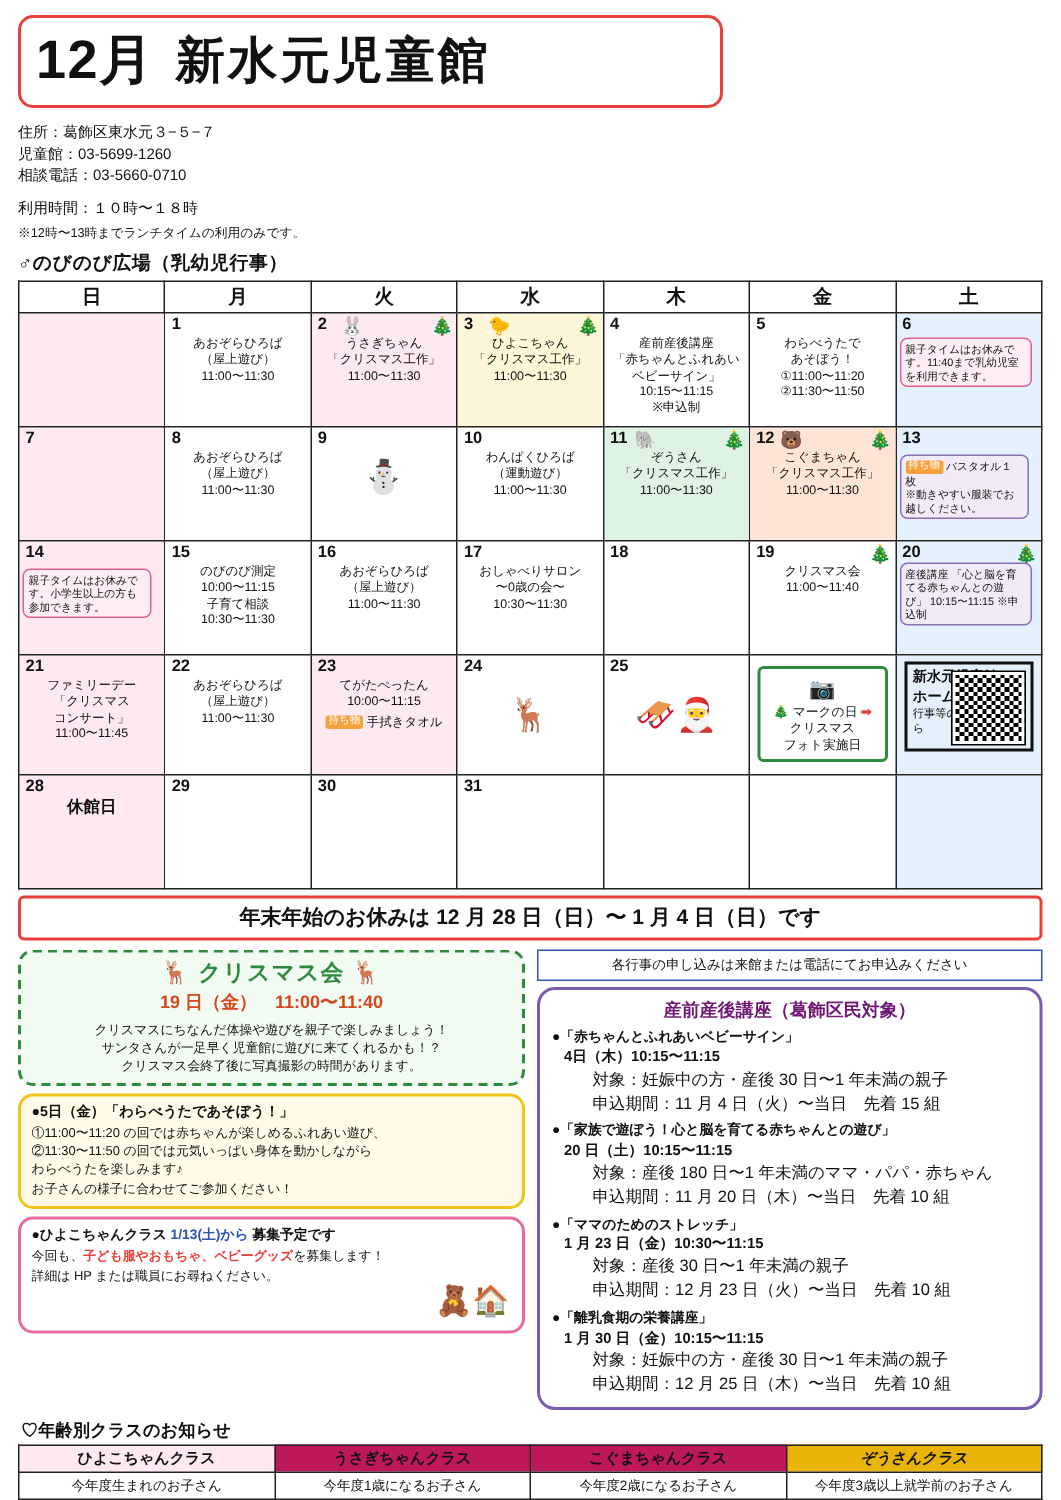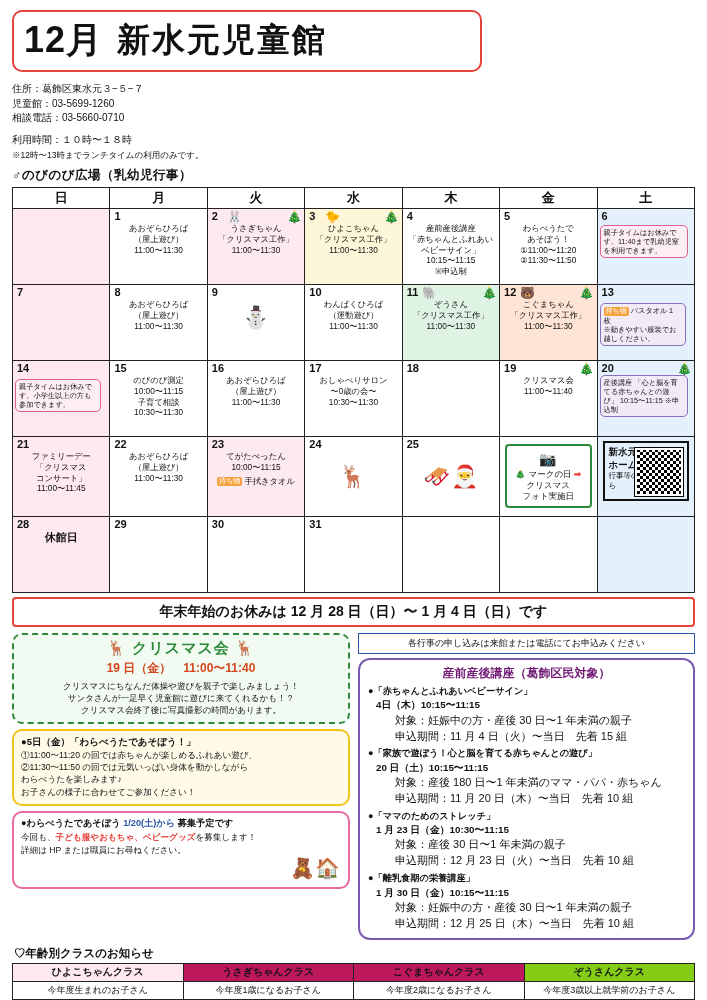--- a/index.html
+++ b/index.html
@@ -459,7 +459,7 @@
 
       <div class="box-pink">
         <div class="hd">
-          <span>●わらべうたであそぼう </span><span class="hl-blue">1/20(土)から</span><span> 募集予定です</span>
+          <span>●ひよこちゃんクラス </span><span class="hl-blue">1/20(土)から</span><span> 募集予定です</span>
         </div>
         <div>
           <span>今回も、</span><span style="color:#e8403a;font-weight:bold;">子ども服やおもちゃ、ベビーグッズ</span><span>を募集します！</span>

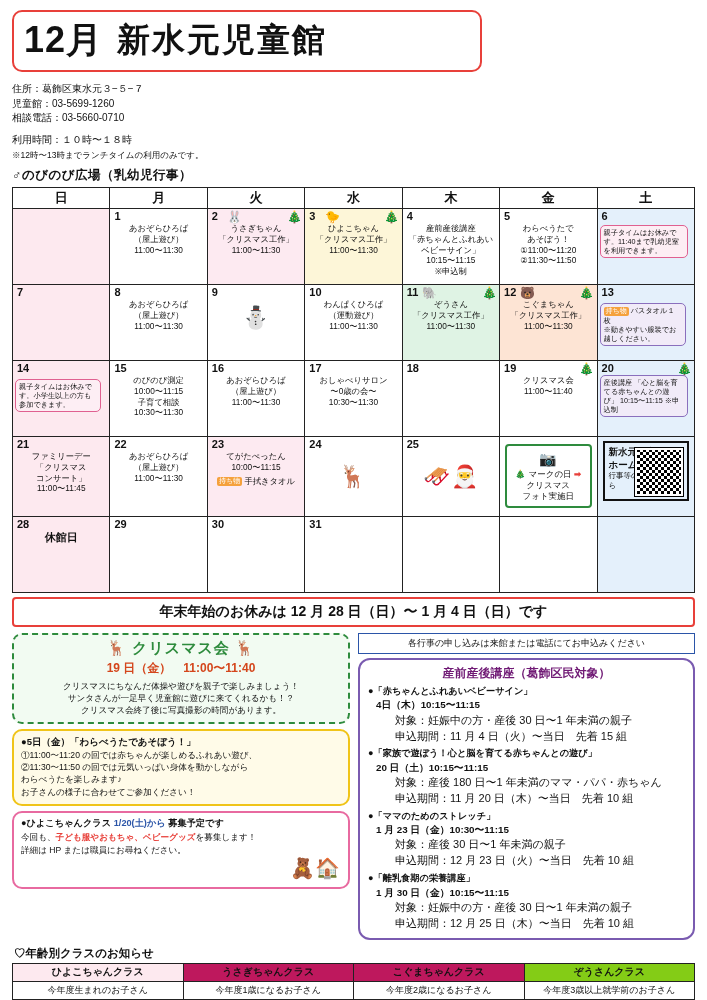--- a/index.html
+++ b/index.html
@@ -459,7 +459,7 @@
 
       <div class="box-pink">
         <div class="hd">
-          <span>●ひよこちゃんクラス </span><span class="hl-blue">1/20(土)から</span><span> 募集予定です</span>
+          <span>●ひよこちゃんクラス </span><span class="hl-blue">1/13(土)から</span><span> 募集予定です</span>
         </div>
         <div>
           <span>今回も、</span><span style="color:#e8403a;font-weight:bold;">子ども服やおもちゃ、ベビーグッズ</span><span>を募集します！</span>

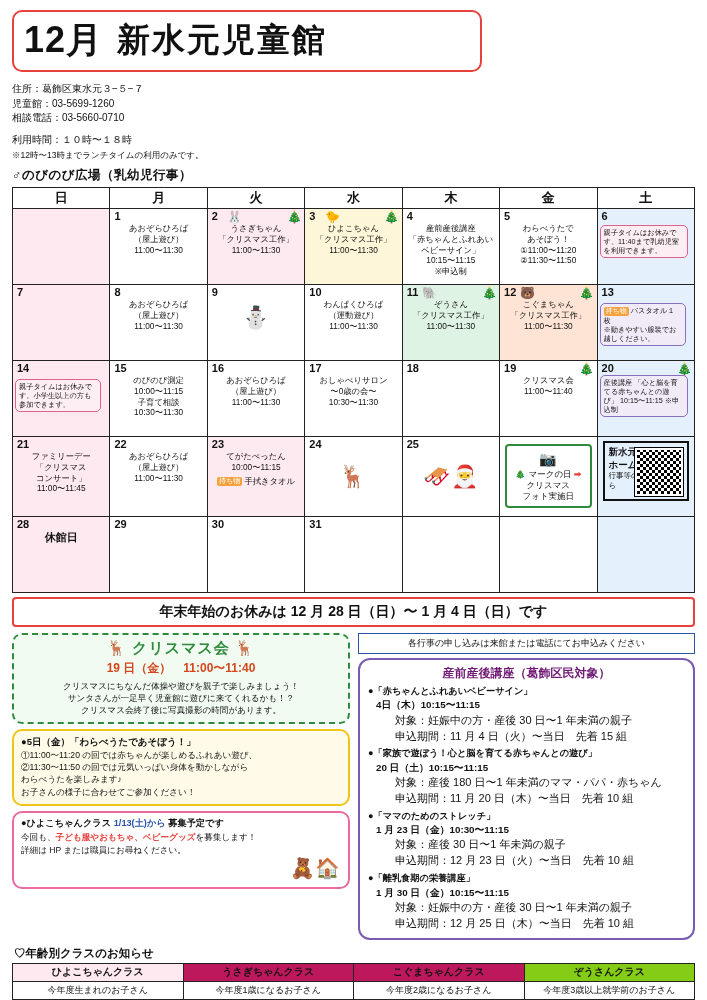--- a/index.html
+++ b/index.html
@@ -224,7 +224,7 @@
   .c-pink { background: #fde9ef; }
   .c-cream { background: #be185d; }
   .c-mint { background: #be185d; }
-  .c-lav { background: #84cc16; }
+  .c-lav { background: #eab308; font-style: italic; }
 
   .footnote { font-size: 8.6px; margin-top: 5px; text-align: center; }
 </style>

